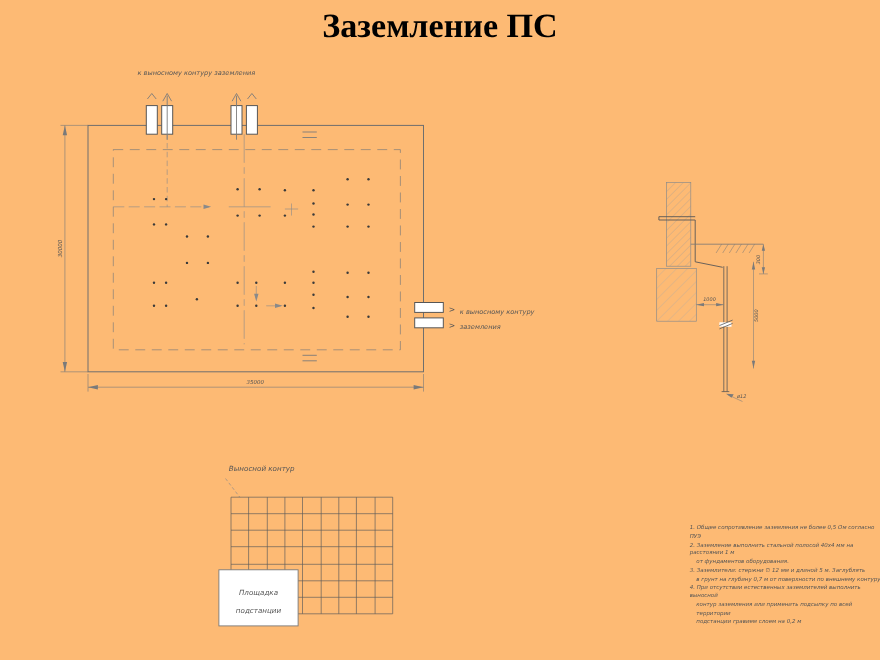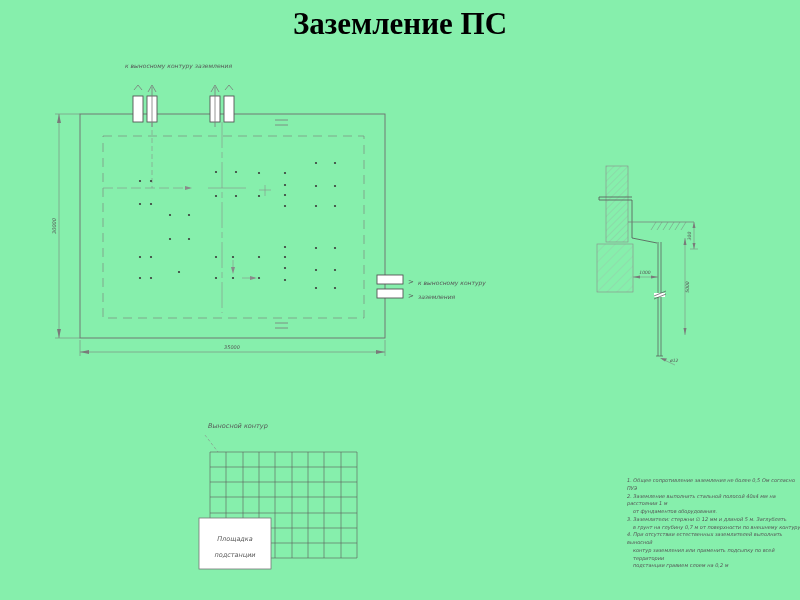--- a/index.html
+++ b/index.html
@@ -3,7 +3,7 @@
 <meta charset="utf-8">
 <style>
   html,body{margin:0;padding:0;background:#fff;}
-  .slide{position:relative;width:800px;height:600px;background:#86efac;overflow:hidden;
+  .slide{position:relative;width:800px;height:600px;background:#fdba74;overflow:hidden;
          font-family:"DejaVu Sans",sans-serif;}
   .title{position:absolute;top:6px;left:0;width:100%;text-align:center;
          font-family:"Liberation Serif",serif;font-weight:bold;font-size:31px;color:#000;}

